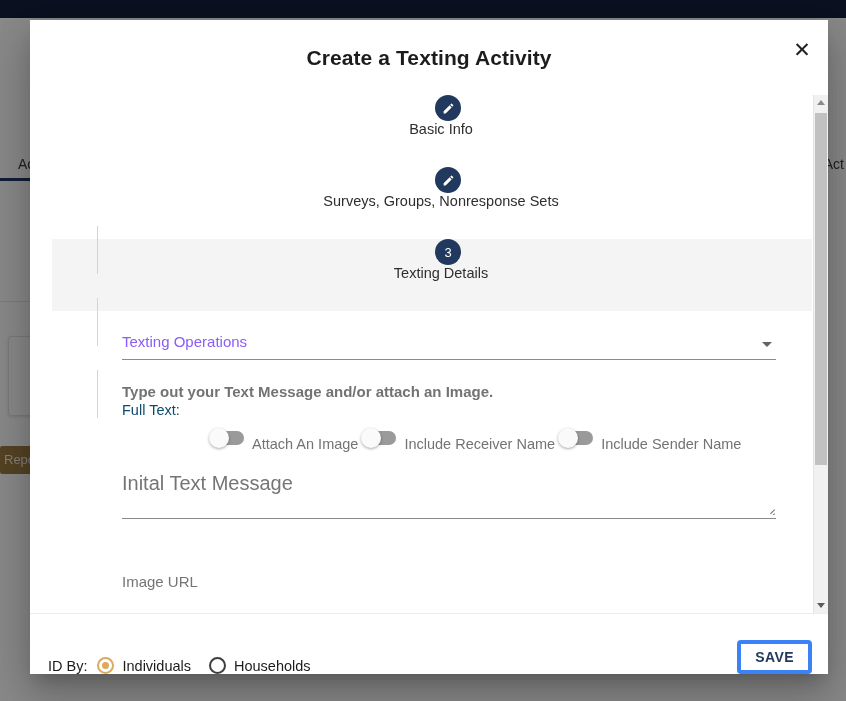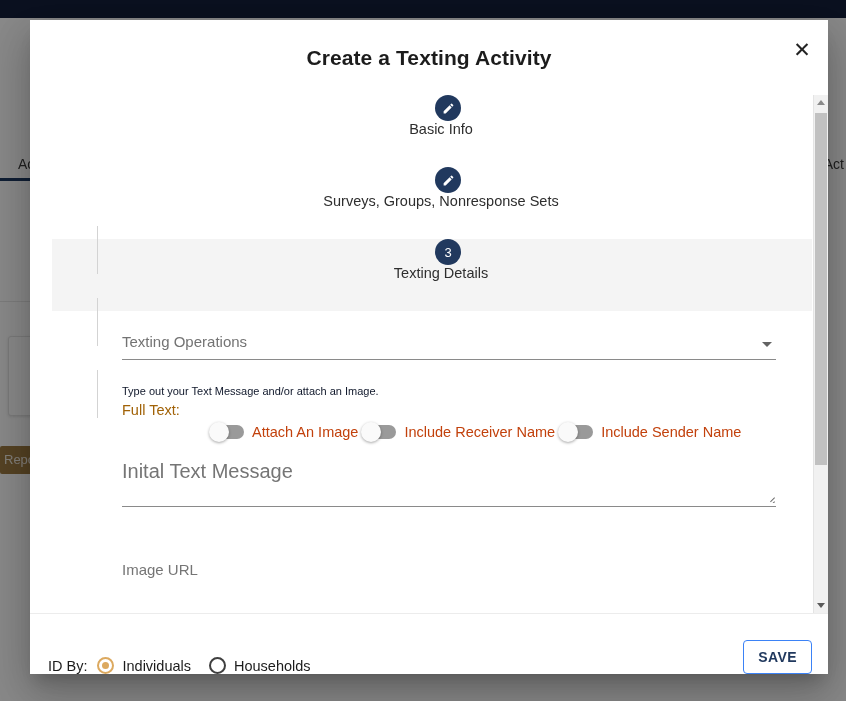--- a/index.html
+++ b/index.html
@@ -220,7 +220,7 @@
   }
   .field-select .sel-text {
     font-size: 15px;
-    color: #737373;
+    color: #8b5cf6;
   }
   .caret {
     position: absolute;

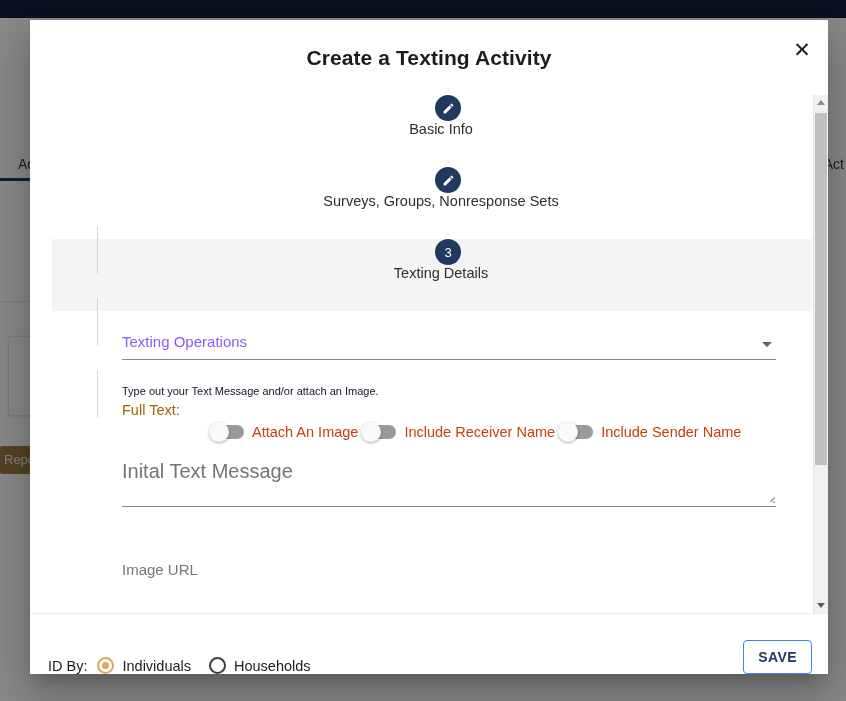--- a/index.html
+++ b/index.html
@@ -231,9 +231,10 @@
     border-top: 5px solid #636363;
   }
   .helper-line {
-    font-size: 11px;
-    color: #0f172a;
+    font-size: 15px;
+    color: #737373;
     line-height: 19px;
+    font-weight: bold;
   }
   .full-text-label {
     font-size: 14.5px;

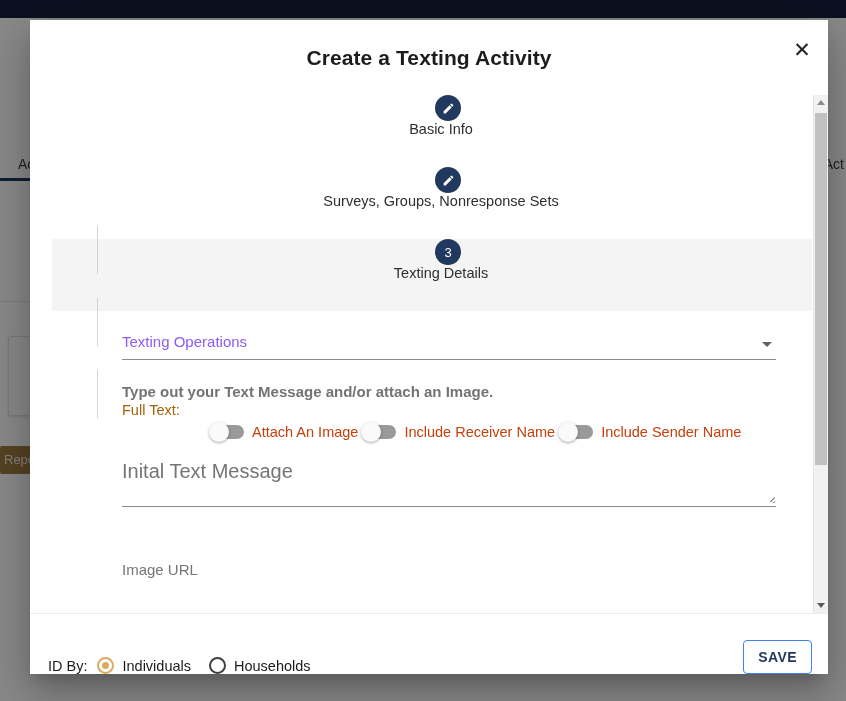--- a/index.html
+++ b/index.html
@@ -238,7 +238,7 @@
   }
   .full-text-label {
     font-size: 14.5px;
-    color: #a16207;
+    color: #0c4a6e;
     line-height: 19px;
     margin-bottom: 4px;
   }

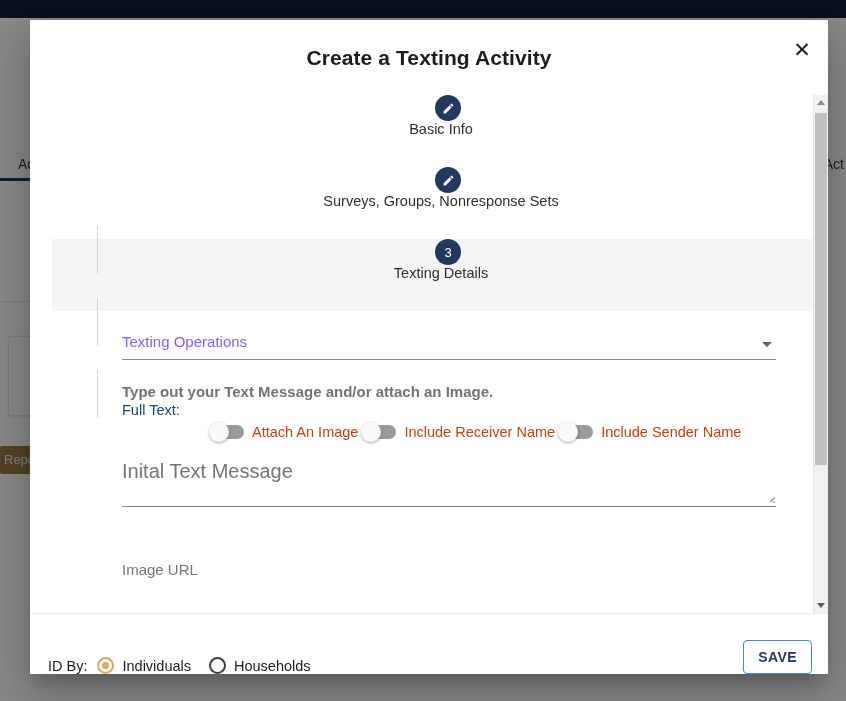--- a/index.html
+++ b/index.html
@@ -275,8 +275,9 @@
     margin-left: 8px;
     margin-right: 4px;
     font-size: 14.5px;
-    color: #c2410c;
+    color: #737373;
     white-space: nowrap;
+    margin-top: 12px;
   }
 
   

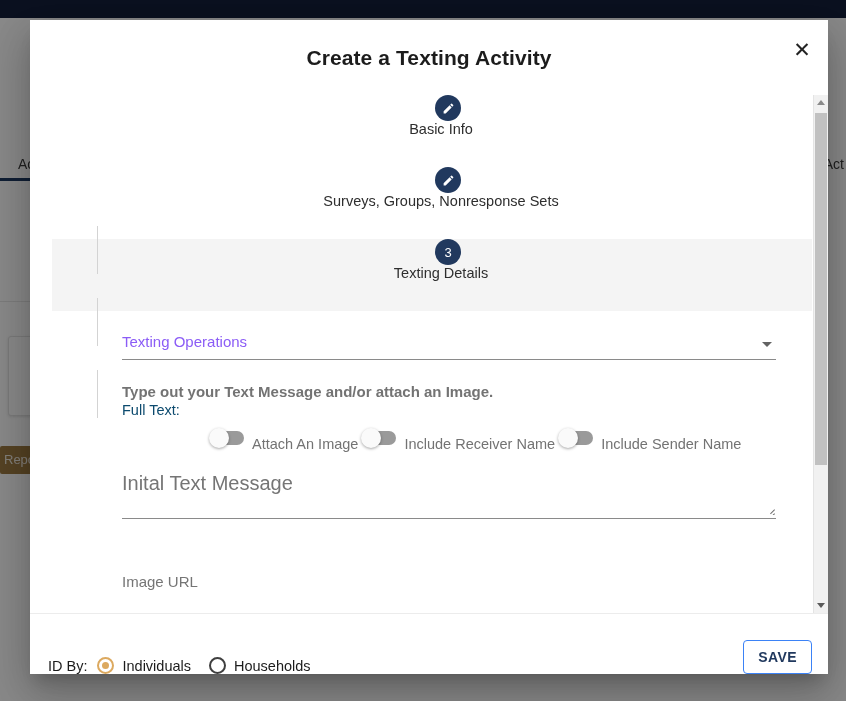--- a/index.html
+++ b/index.html
@@ -413,7 +413,7 @@
     height: 34px;
     padding: 0 14px;
     background: #ffffff;
-    border: 1px solid #3b82f6;
+    border: 4px solid #3b82f6;
     border-radius: 4px;
     color: #21395e;
     font-size: 14px;

